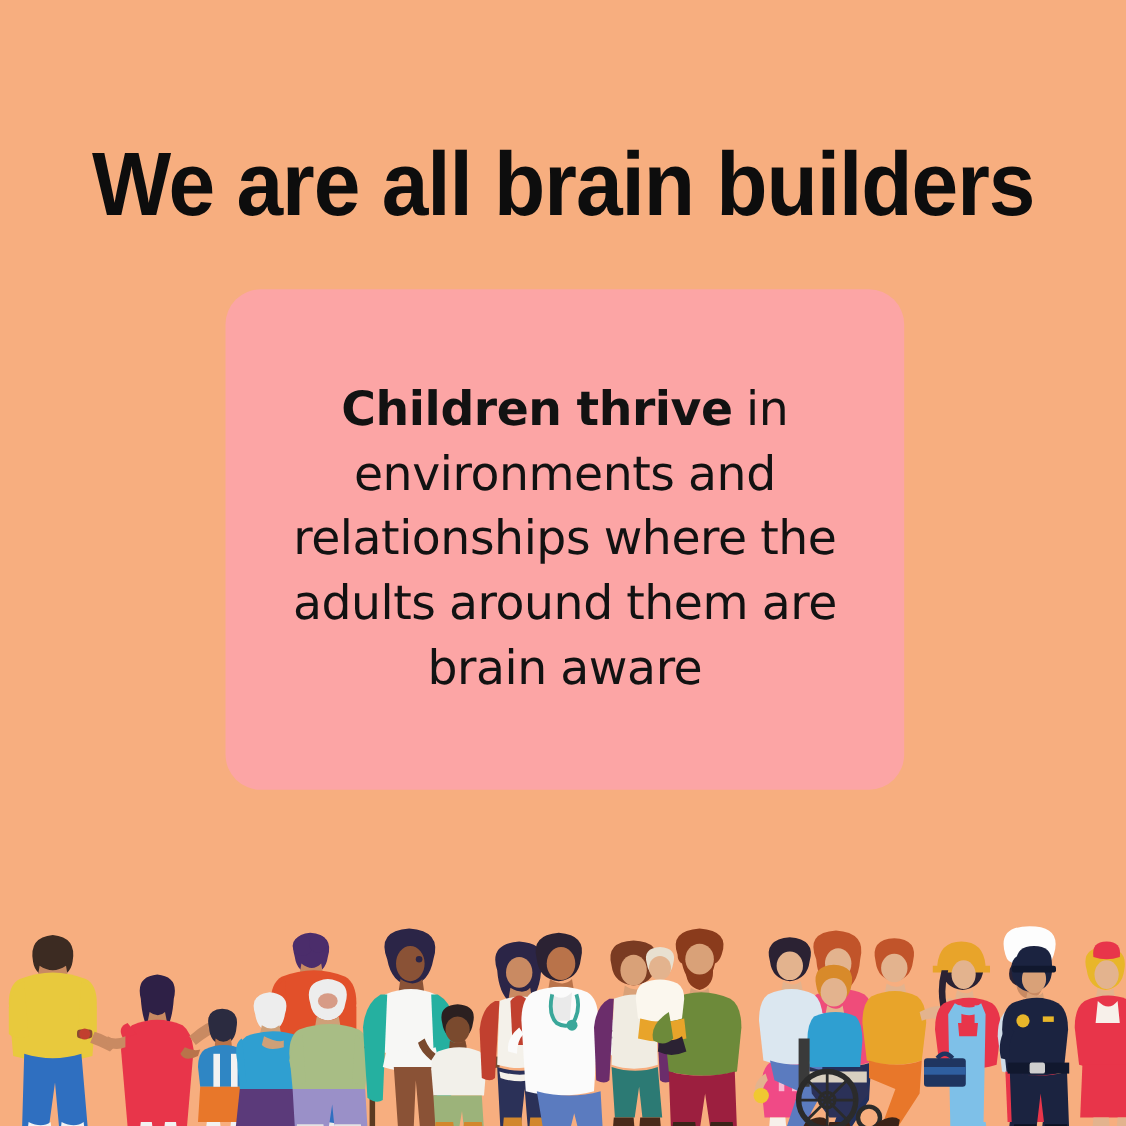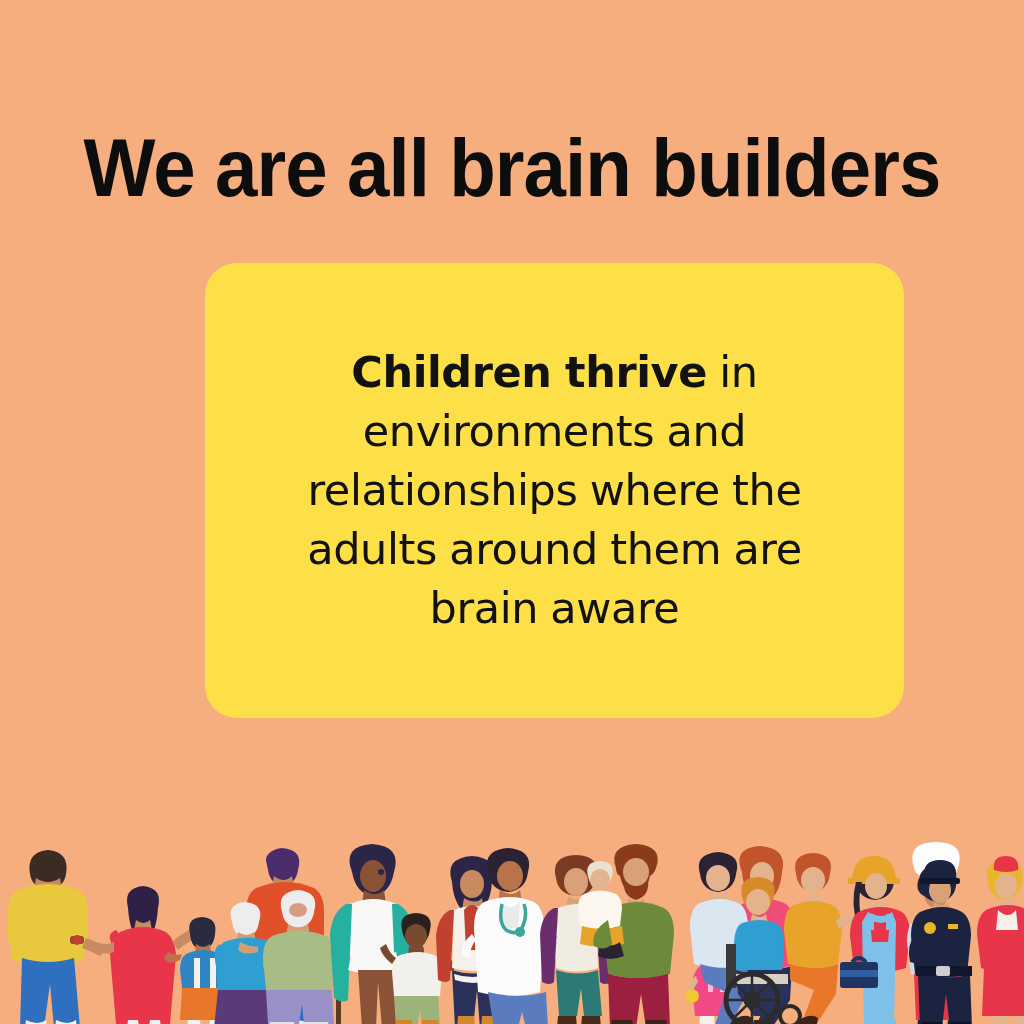--- a/index.html
+++ b/index.html
@@ -45,9 +45,9 @@
     position: absolute;
     left: 205px;
     top: 263px;
-    width: 699px;
+    width: 617px;
     height: 455px;
-    background: #fde047;
+    background: #fca5a5;
     border-radius: 32px;
     box-sizing: border-box;
     display: flex;

